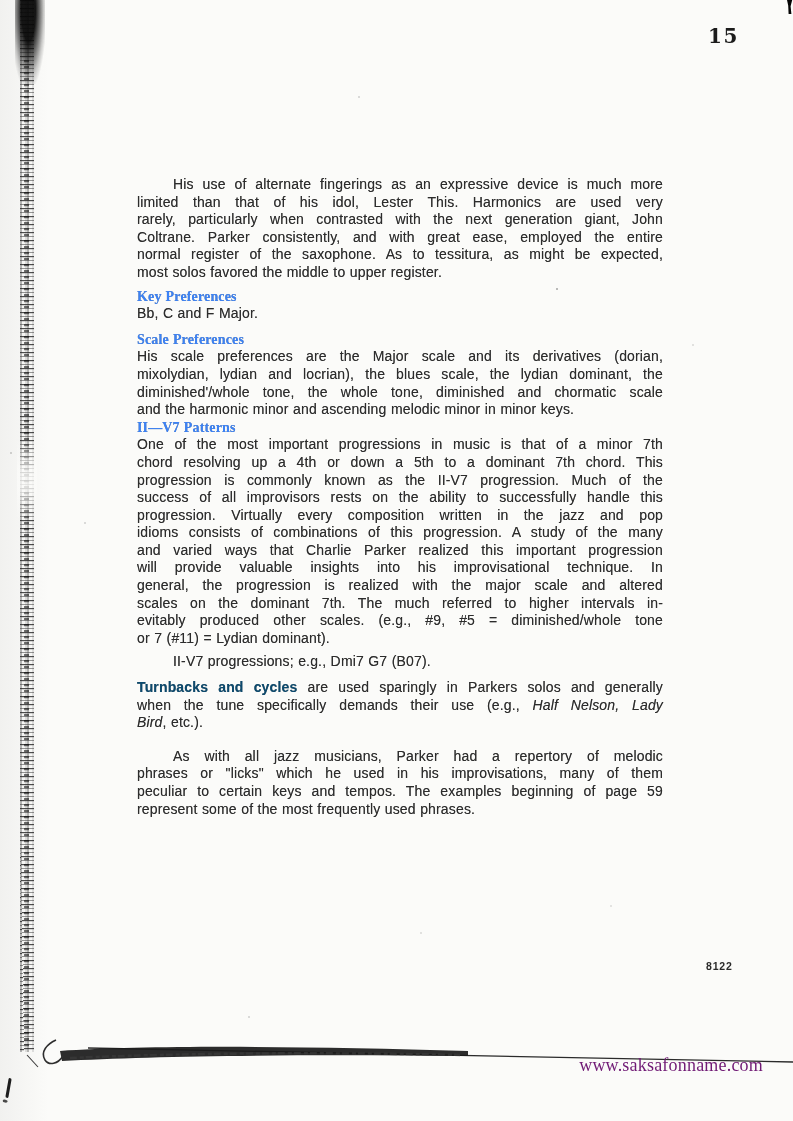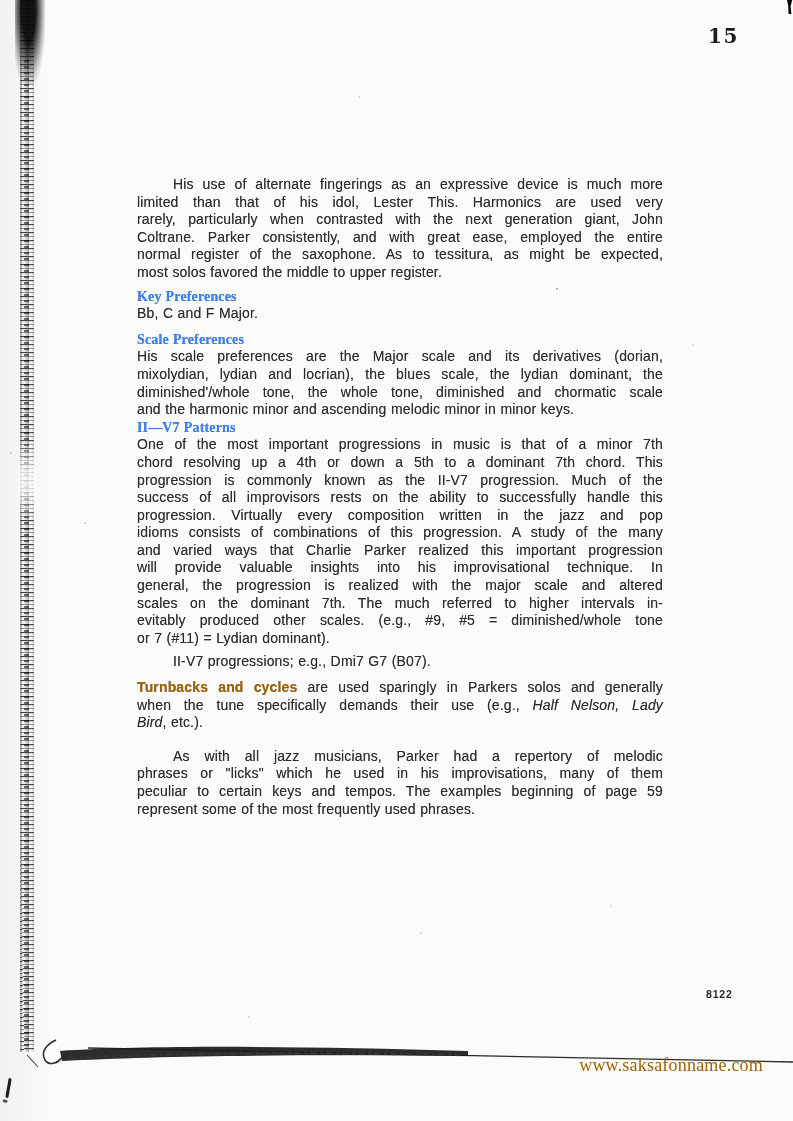--- a/index.html
+++ b/index.html
@@ -31,7 +31,7 @@
   .p-after-12 { margin-top:6px; }
   .p-turnbacks { margin-top:8px; }
   .p-closing { margin-top:16px; }
-  .ln .b { font-weight:bold; color:#a16207; }
+  .ln .b { font-weight:bold; color:#0c4a6e; }
   .ln .i { font-style:italic; }
 
   

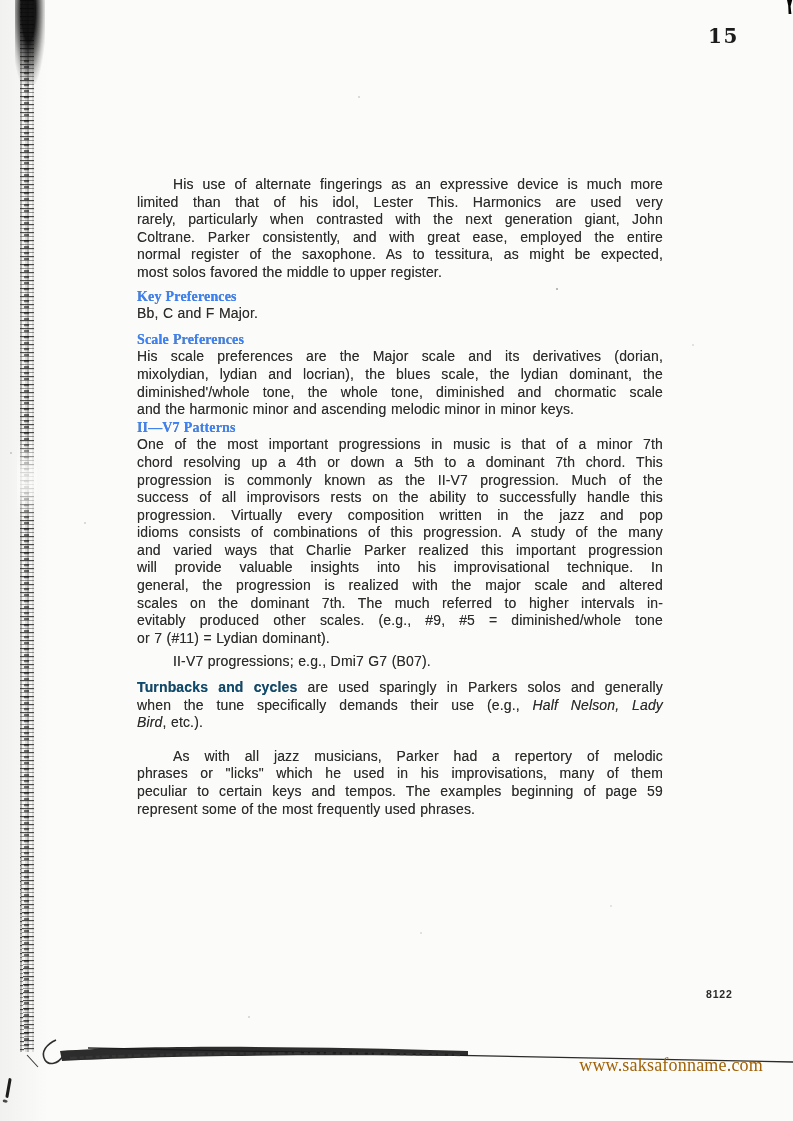--- a/index.html
+++ b/index.html
@@ -41,7 +41,7 @@
     font-size:20px; font-weight:bold; letter-spacing:1.5px; color:#1c1c1c;
   }
   .print-code {
-    position:absolute; left:706px; top:988px;
+    position:absolute; left:706px; top:960px;
     font-size:10.5px; letter-spacing:.8px; color:#2a2a2a; font-weight:bold;
   }
   .watermark {

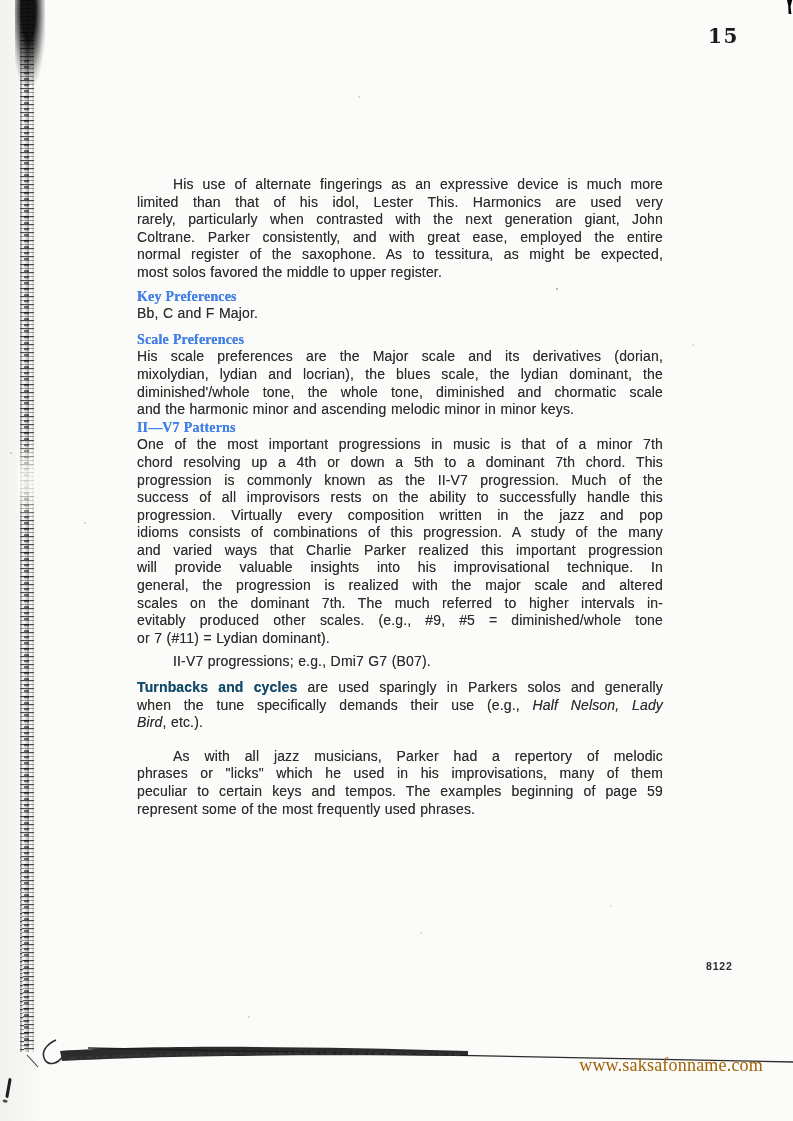--- a/index.html
+++ b/index.html
@@ -47,7 +47,7 @@
   .watermark {
     position:absolute; right:30px; top:1055px;
     font-family:"Liberation Serif","DejaVu Serif",serif;
-    font-size:18px; color:#a16207; letter-spacing:.2px;text-align:center;
+    font-size:18px; color:#701a75; letter-spacing:.2px;text-align:center;
   }
 
   

